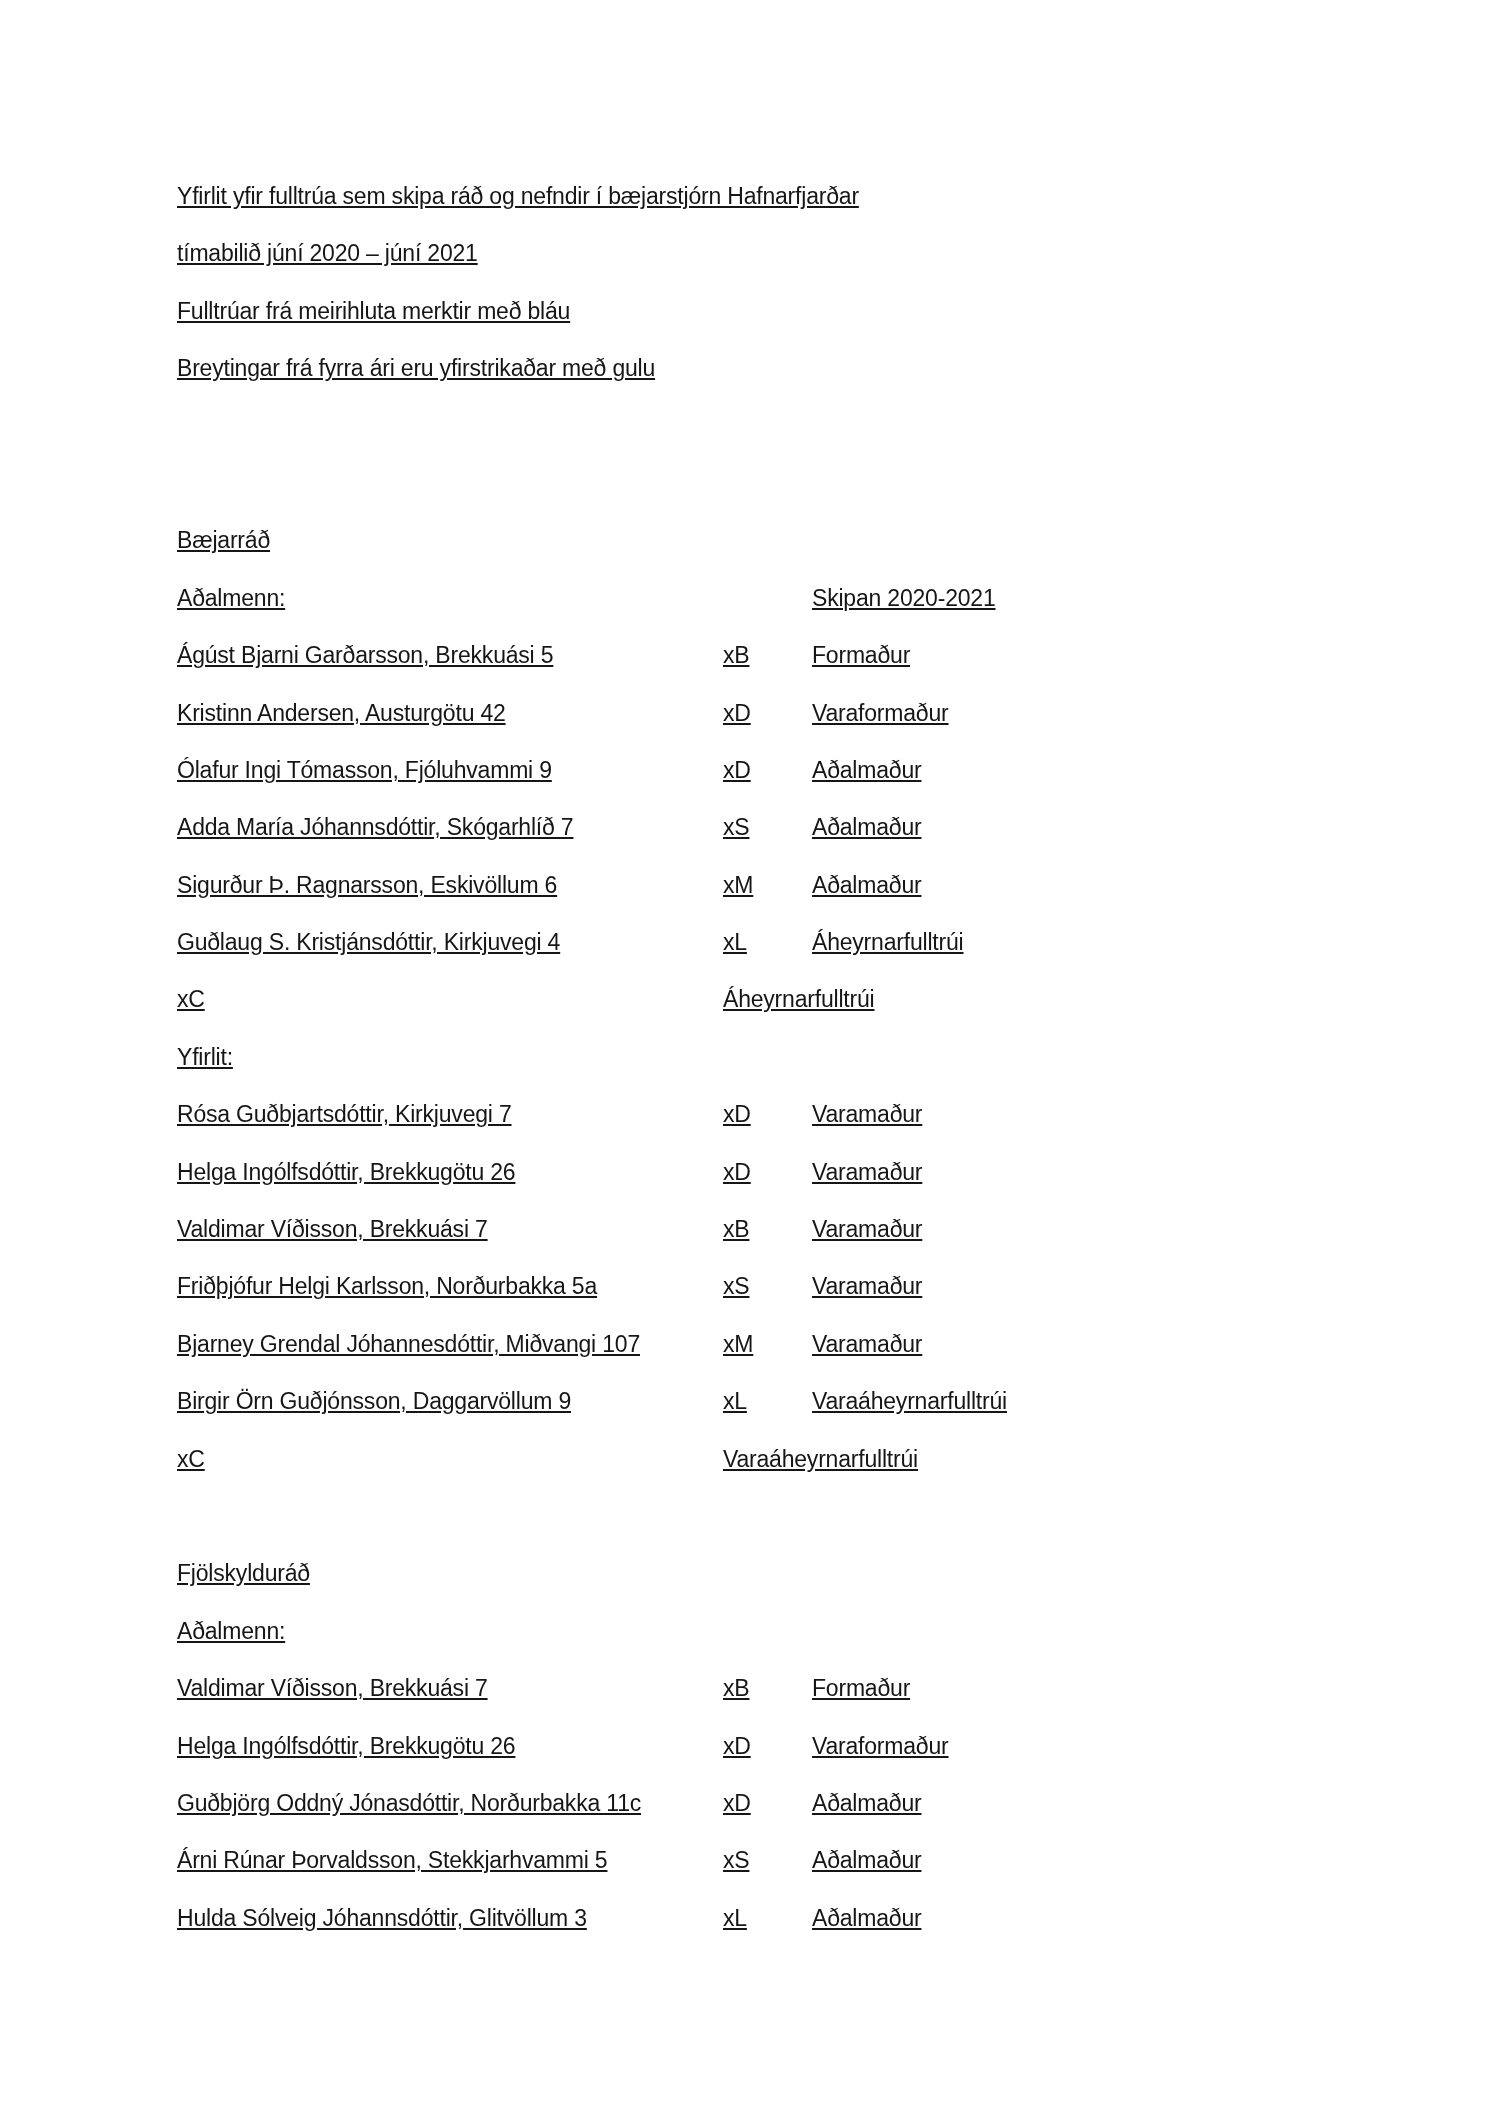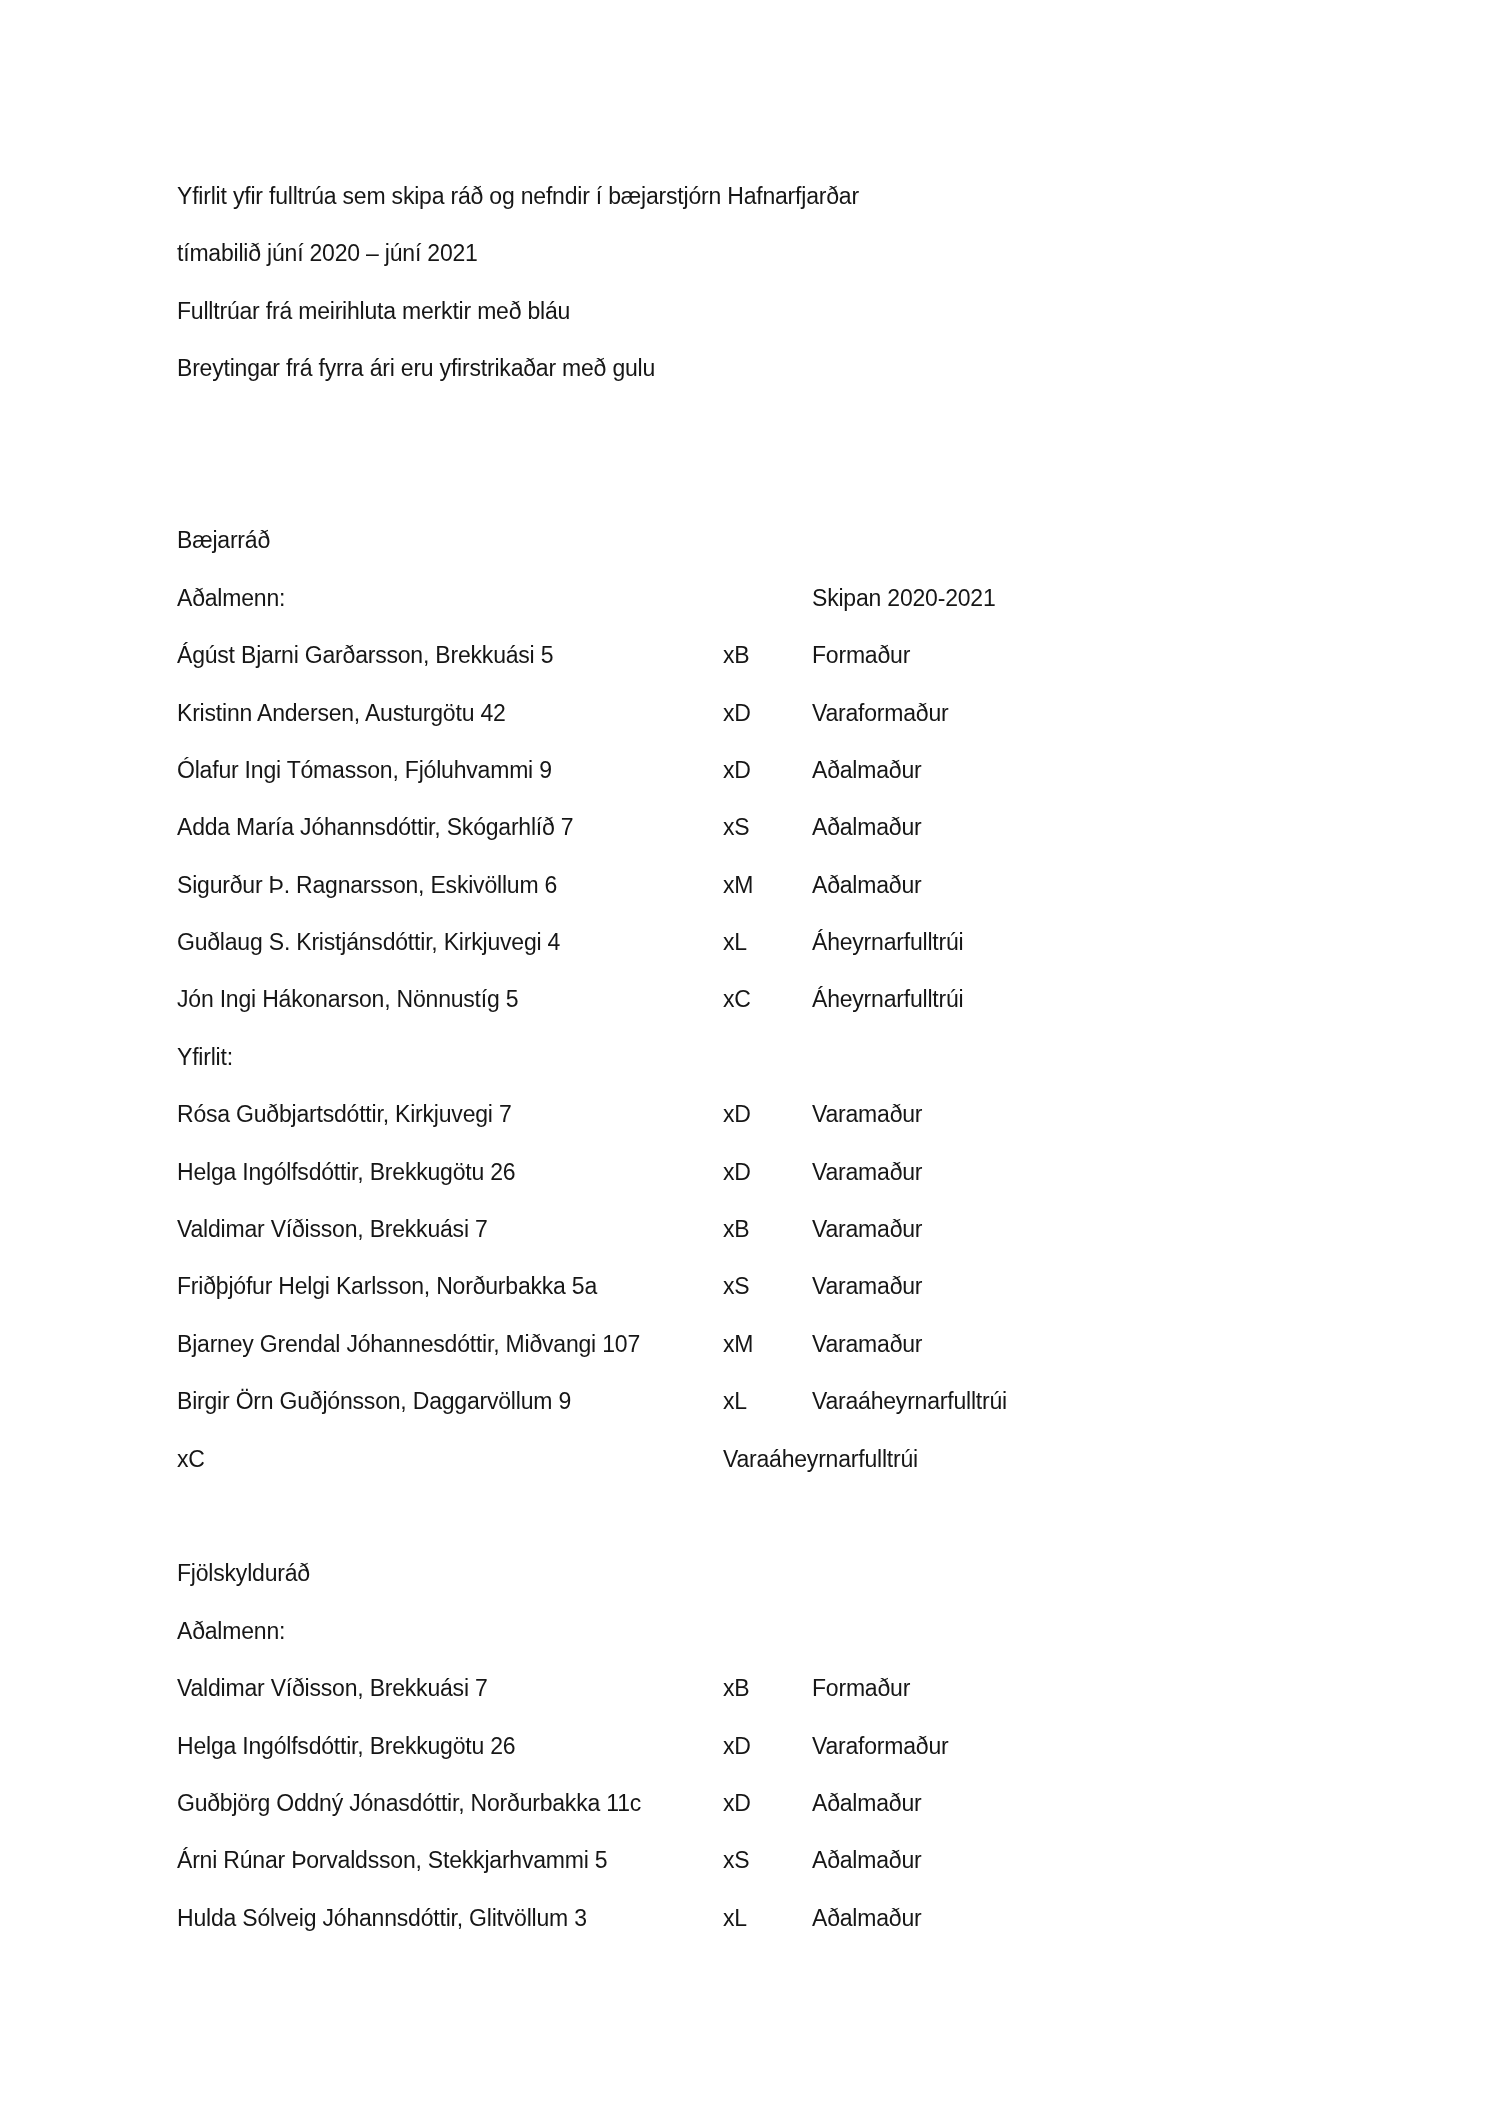--- a/index.html
+++ b/index.html
@@ -20,6 +20,7 @@
     top: 168px;
     left: 177px;
     right: 56px;
+    text-decoration: underline;
   }
   .line {
     height: 57.4px;

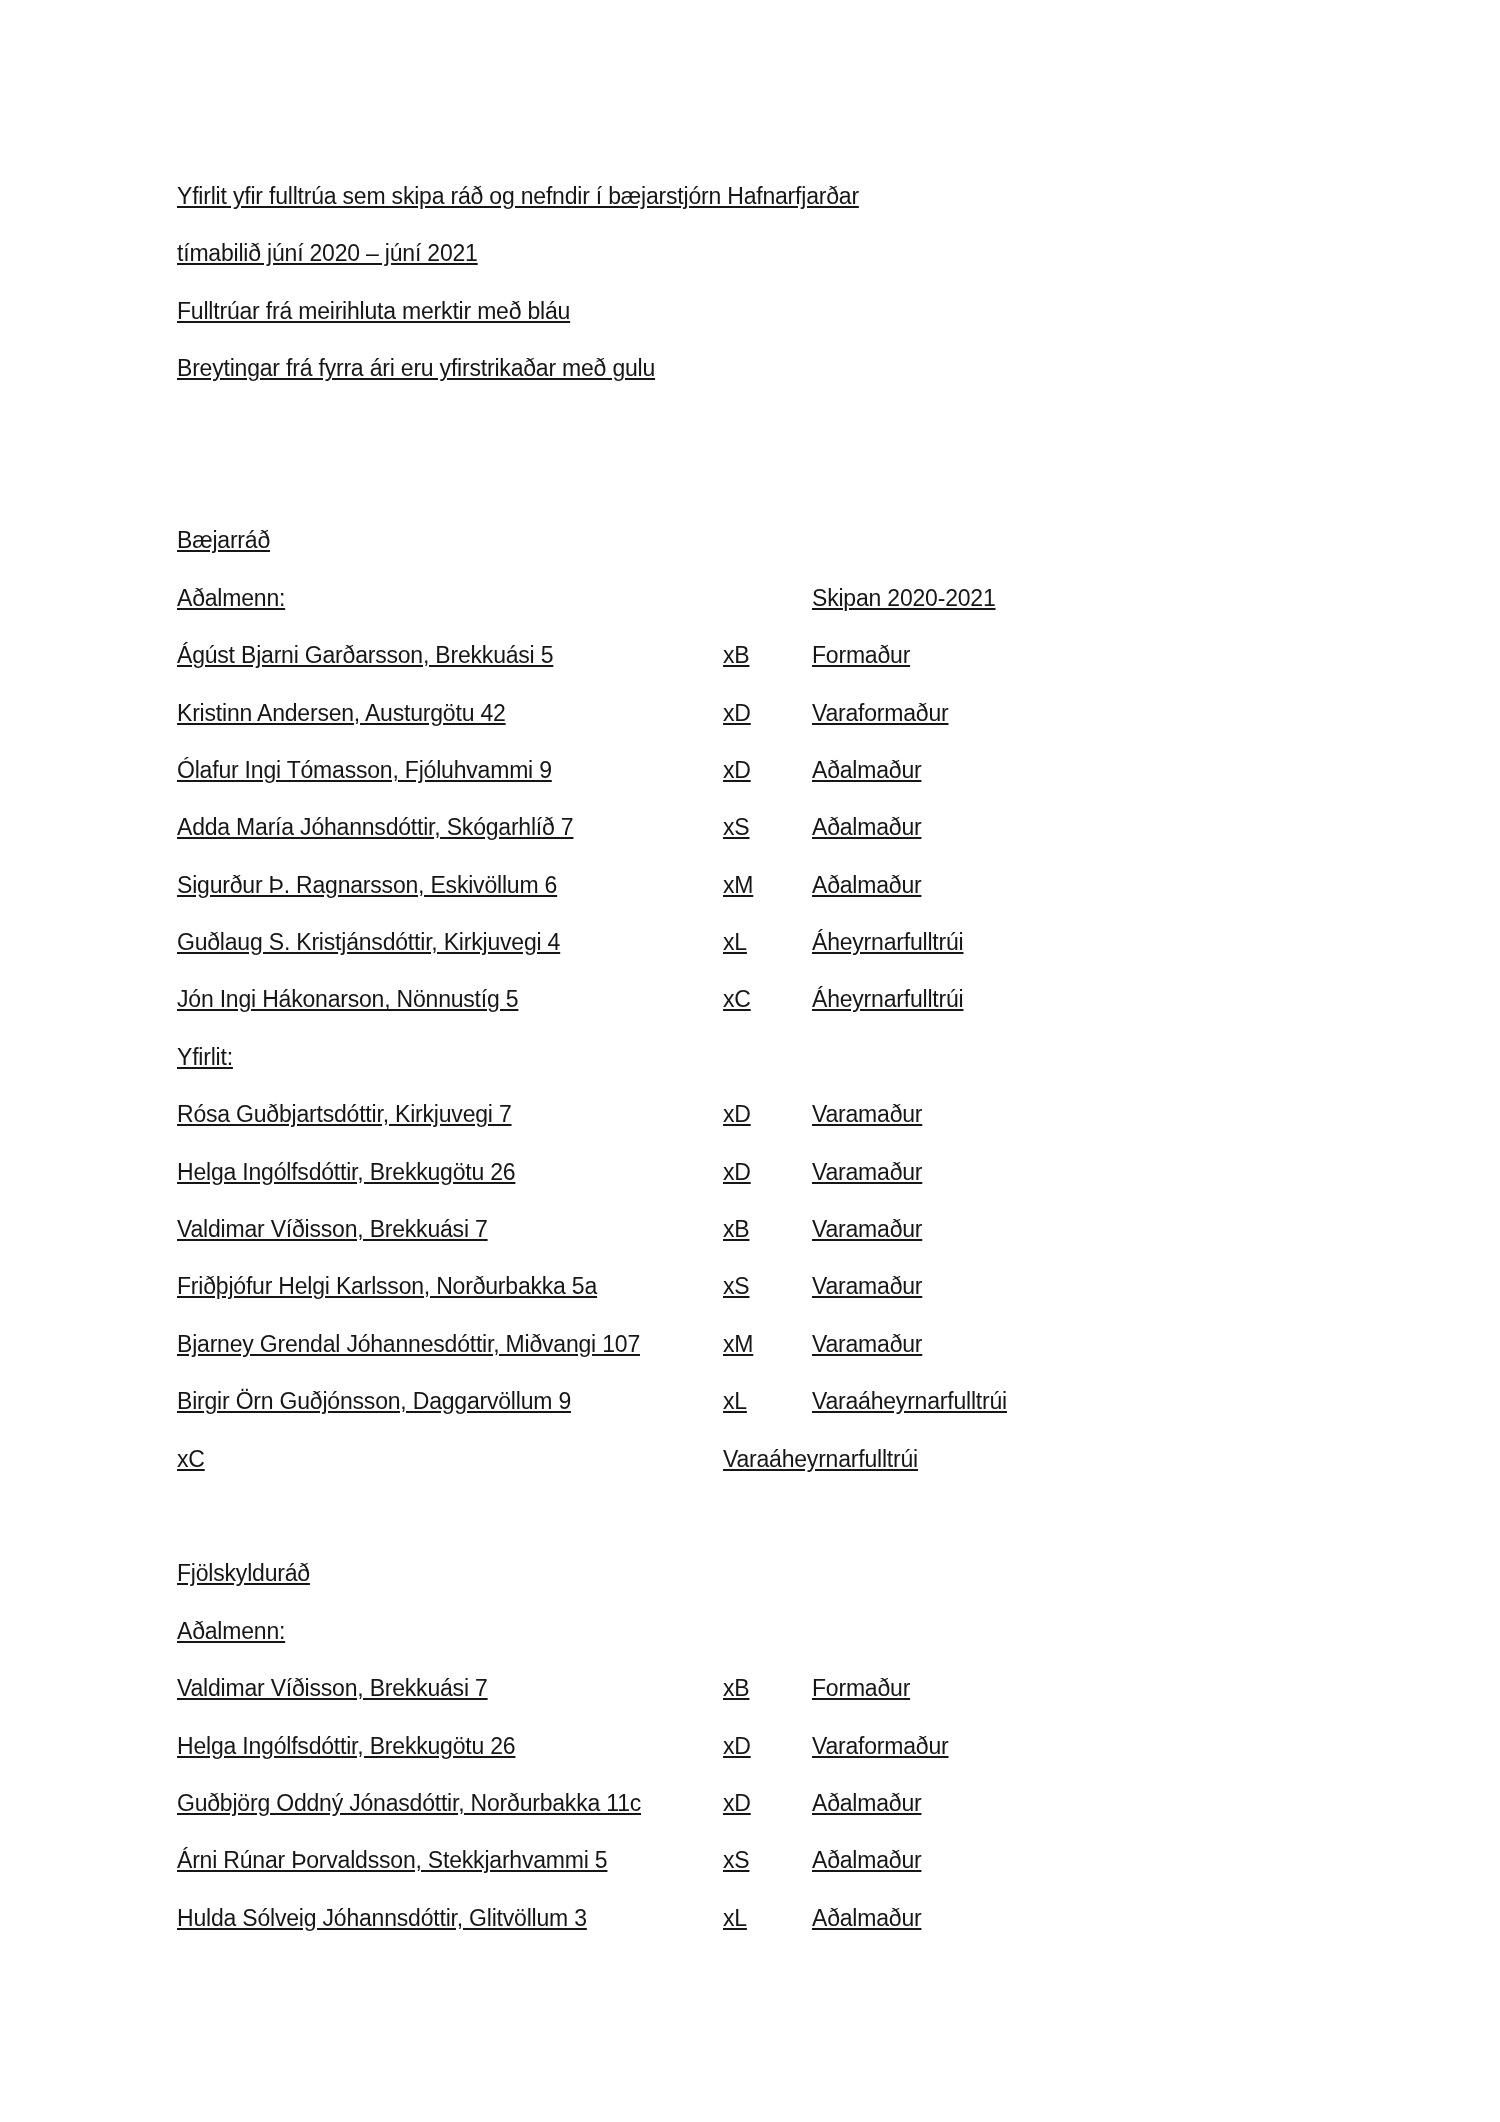--- a/index.html
+++ b/index.html
@@ -89,7 +89,6 @@
     <span class="cell">Áheyrnarfulltrúi</span>
   </div>
   <div class="line row">
-    <span class="cell">Jón Ingi Hákonarson, Nönnustíg 5</span>
     <span class="cell">xC</span>
     <span class="cell">Áheyrnarfulltrúi</span>
   </div>

